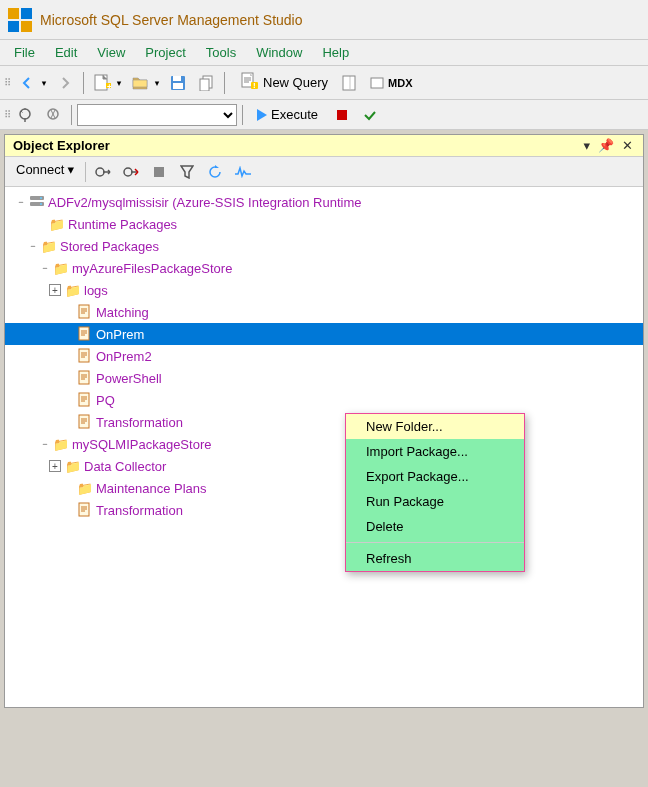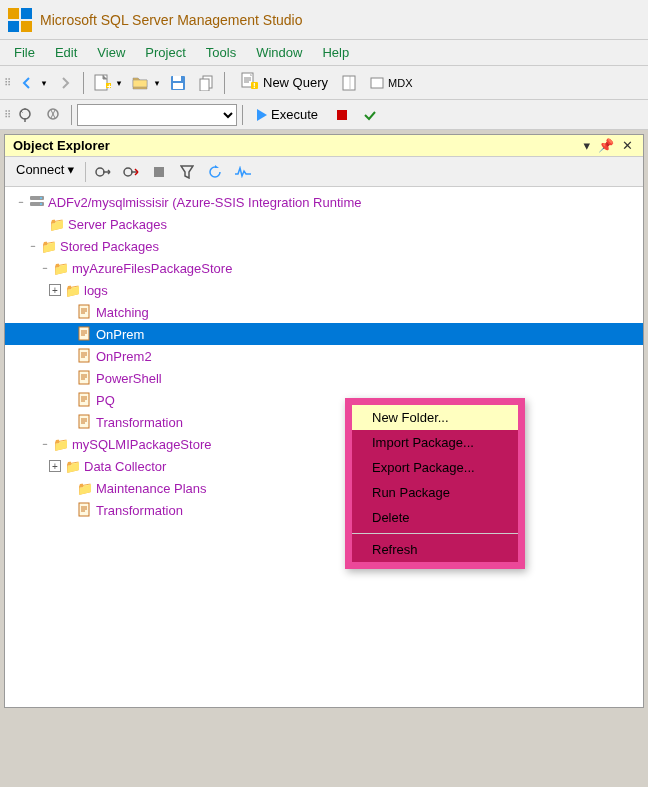--- a/index.html
+++ b/index.html
@@ -424,7 +424,7 @@
     <svg width="16" height="16" viewBox="0 0 16 16">
       <rect x="1" y="3" width="12" height="10" fill="white" stroke="#888" stroke-width="1"></rect>
     </svg>
-    <span style="font-size:11px; font-weight:normal;">MDX</span>
+    <span style="font-size:11px; font-weight:bold;">MDX</span>
   </div>
 </div>
 

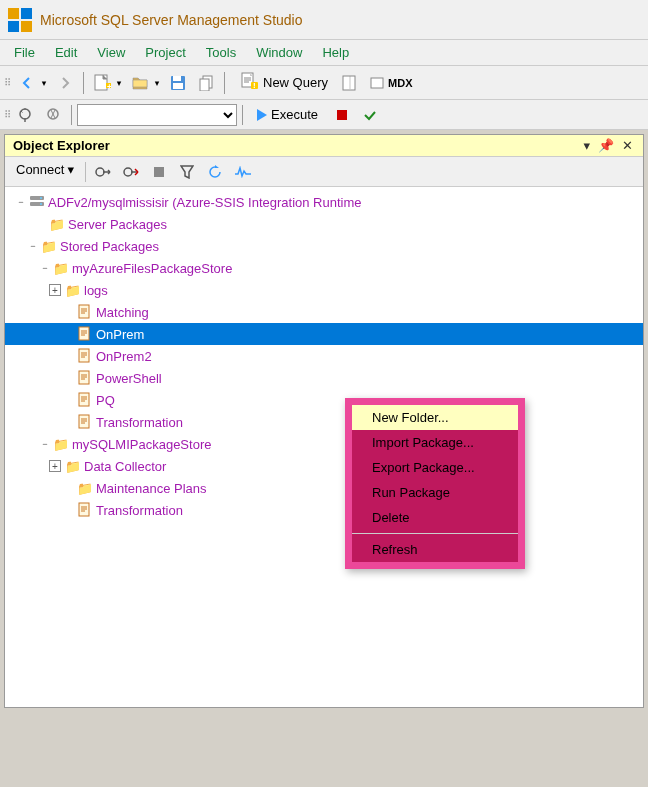--- a/index.html
+++ b/index.html
@@ -556,7 +556,7 @@
       <span class="indent" style="width:24px;"></span>
       <span class="expand-icon"></span>
       <span class="folder-icon" style="color:#dcb45a;">📁</span>
-      <span class="item-label">Server Packages</span>
+      <span class="item-label">Runtime Packages</span>
     </div>
 
     <div class="tree-item">

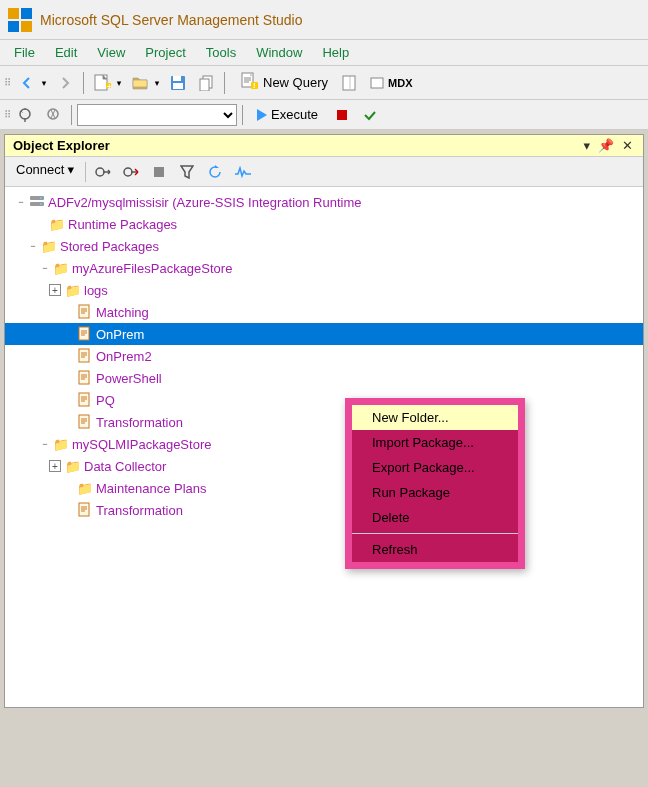--- a/index.html
+++ b/index.html
@@ -287,9 +287,9 @@
     .context-menu {
       position: absolute;
       left: 340px;
-      top: 263px;
-      background: #be185d;
-      border: 7px solid #ec4899;
+      top: 278px;
+      background: #86efac;
+      border: 1px solid #ec4899;
       box-shadow: 2px 3px 8px rgba(0,0,0,0.3);
       z-index: 100;
       min-width: 180px;

